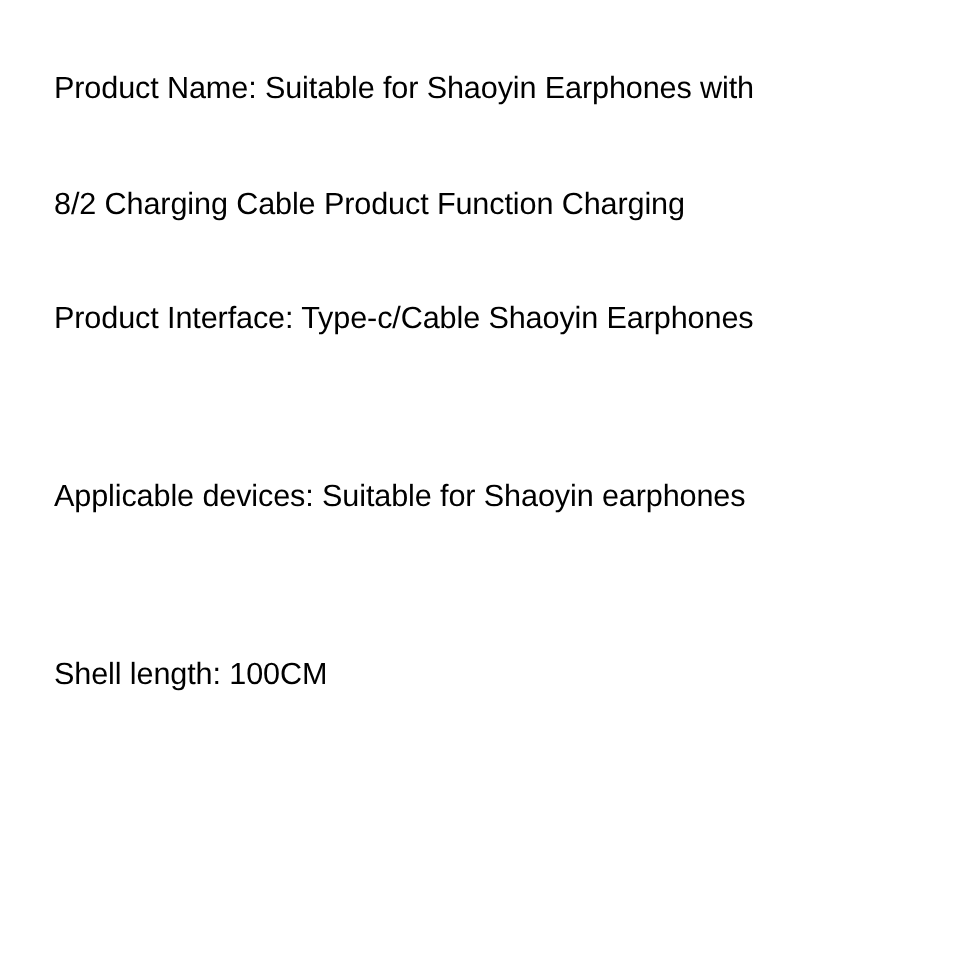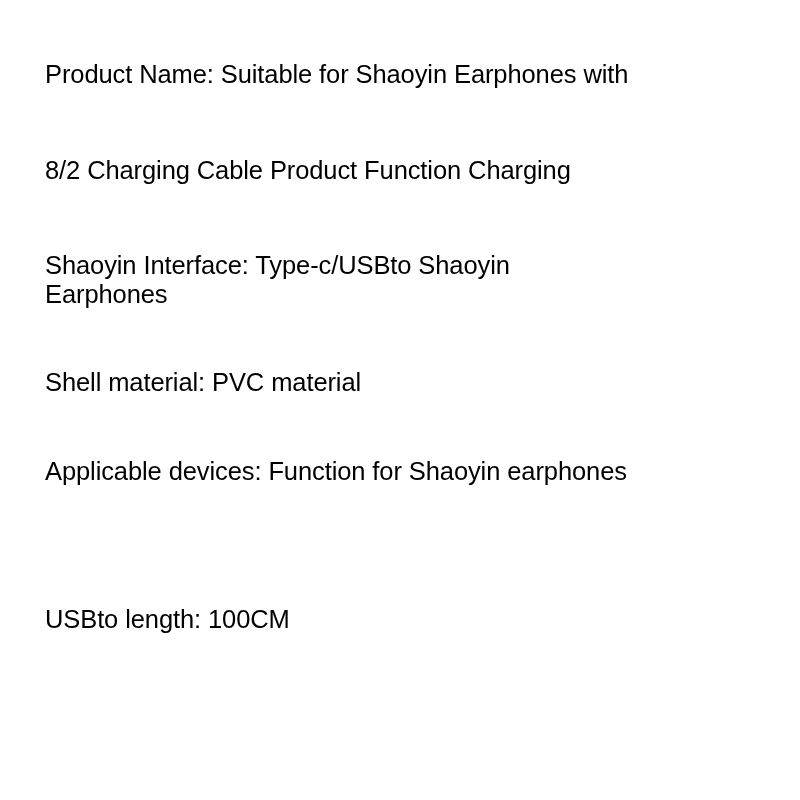--- a/index.html
+++ b/index.html
@@ -51,7 +51,7 @@
     <p class="spec-line">8/2 Charging Cable Product Function Charging</p>
     <div class="gap-lg"></div>
 
-    <p class="spec-line">Shaoyin Interface: Type-c/USBto Shaoyin Earphones</p>
+    <p class="spec-line">Product Interface: Type-c/Cable Shaoyin Earphones</p>
     <div class="gap-md"></div>
 
     <p class="spec-line">Shell material: PVC material</p>

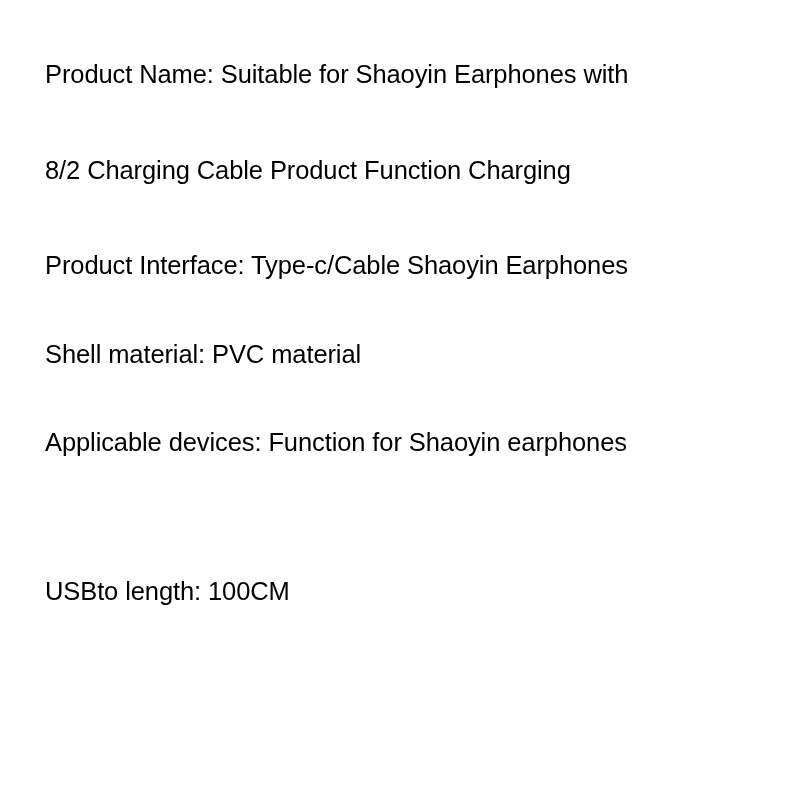--- a/index.html
+++ b/index.html
@@ -54,7 +54,6 @@
     <p class="spec-line">Product Interface: Type-c/Cable Shaoyin Earphones</p>
     <div class="gap-md"></div>
 
-    <p class="spec-line">Shell material: PVC material</p>
     <div class="gap-md"></div>
 
     <p class="spec-line">Applicable devices: Function for Shaoyin earphones</p>

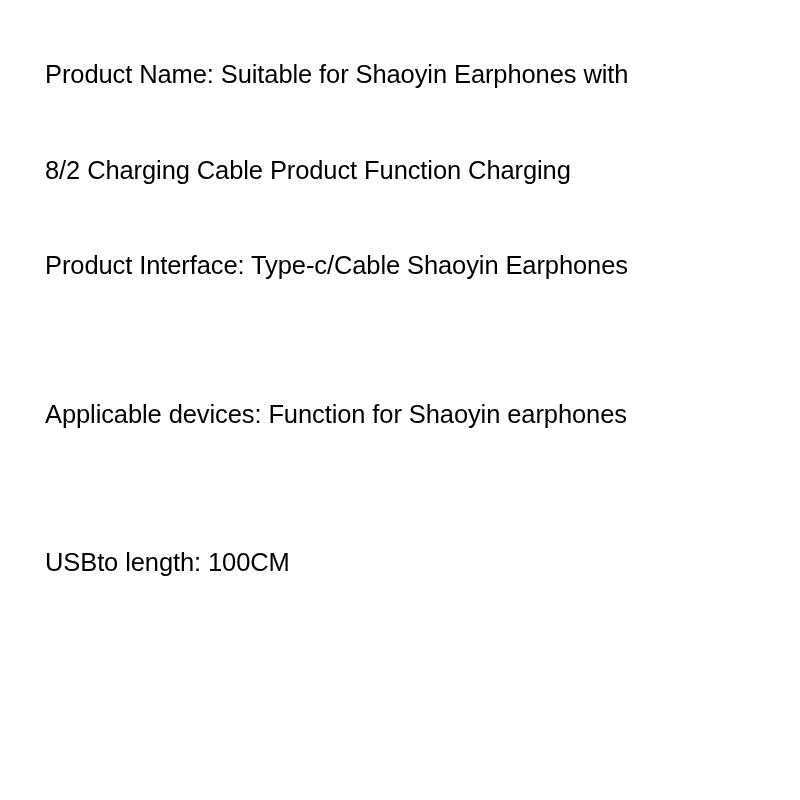--- a/index.html
+++ b/index.html
@@ -56,7 +56,7 @@
 
     <div class="gap-md"></div>
 
-    <p class="spec-line">Applicable devices: Function for Shaoyin earphones</p>
+    <p class="spec-line">Applicable devices: Suitable for Shaoyin earphones</p>
     <div class="gap-md"></div>
 
     <div class="gap-md"></div>

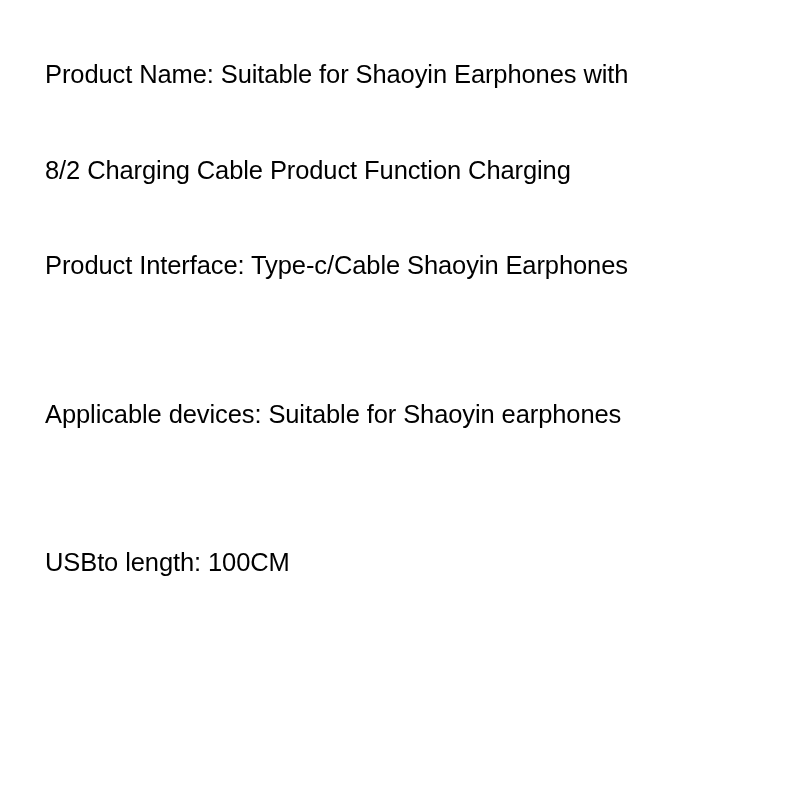--- a/index.html
+++ b/index.html
@@ -61,7 +61,7 @@
 
     <div class="gap-md"></div>
 
-    <p class="spec-line">USBto length: 100CM</p>
+    <p class="spec-line">Shell length: 100CM</p>
 
   </div>
 </div>

